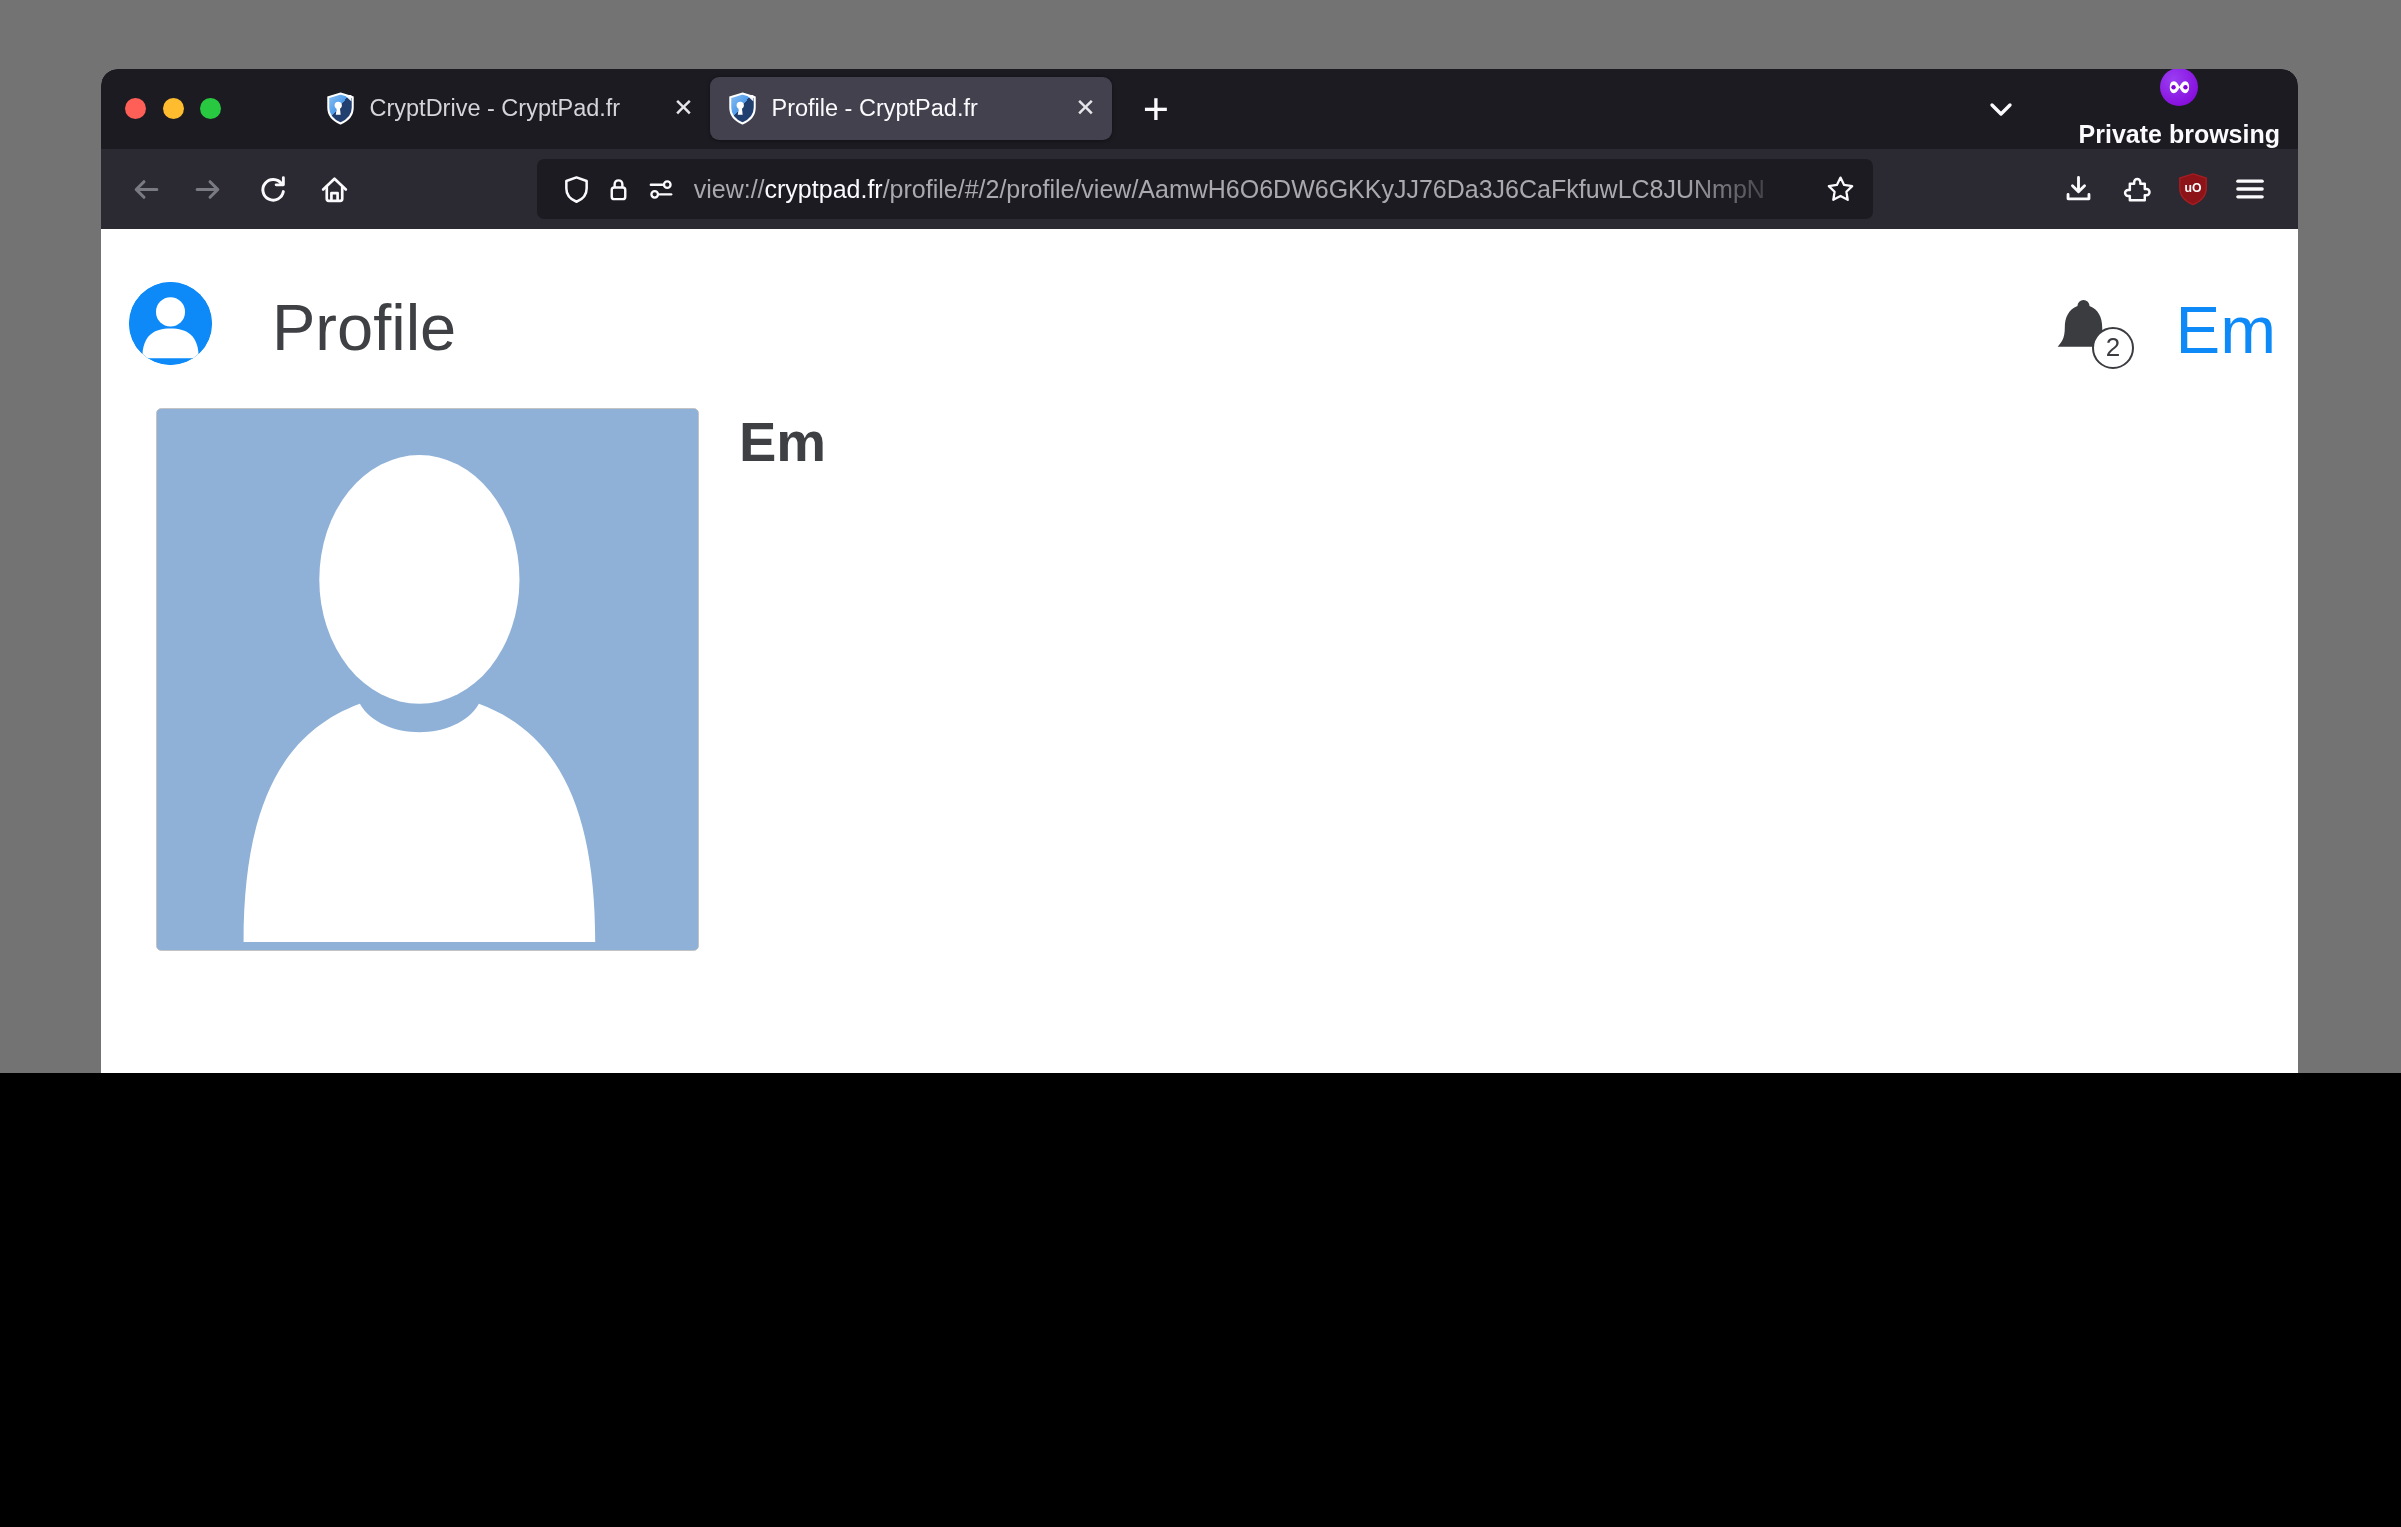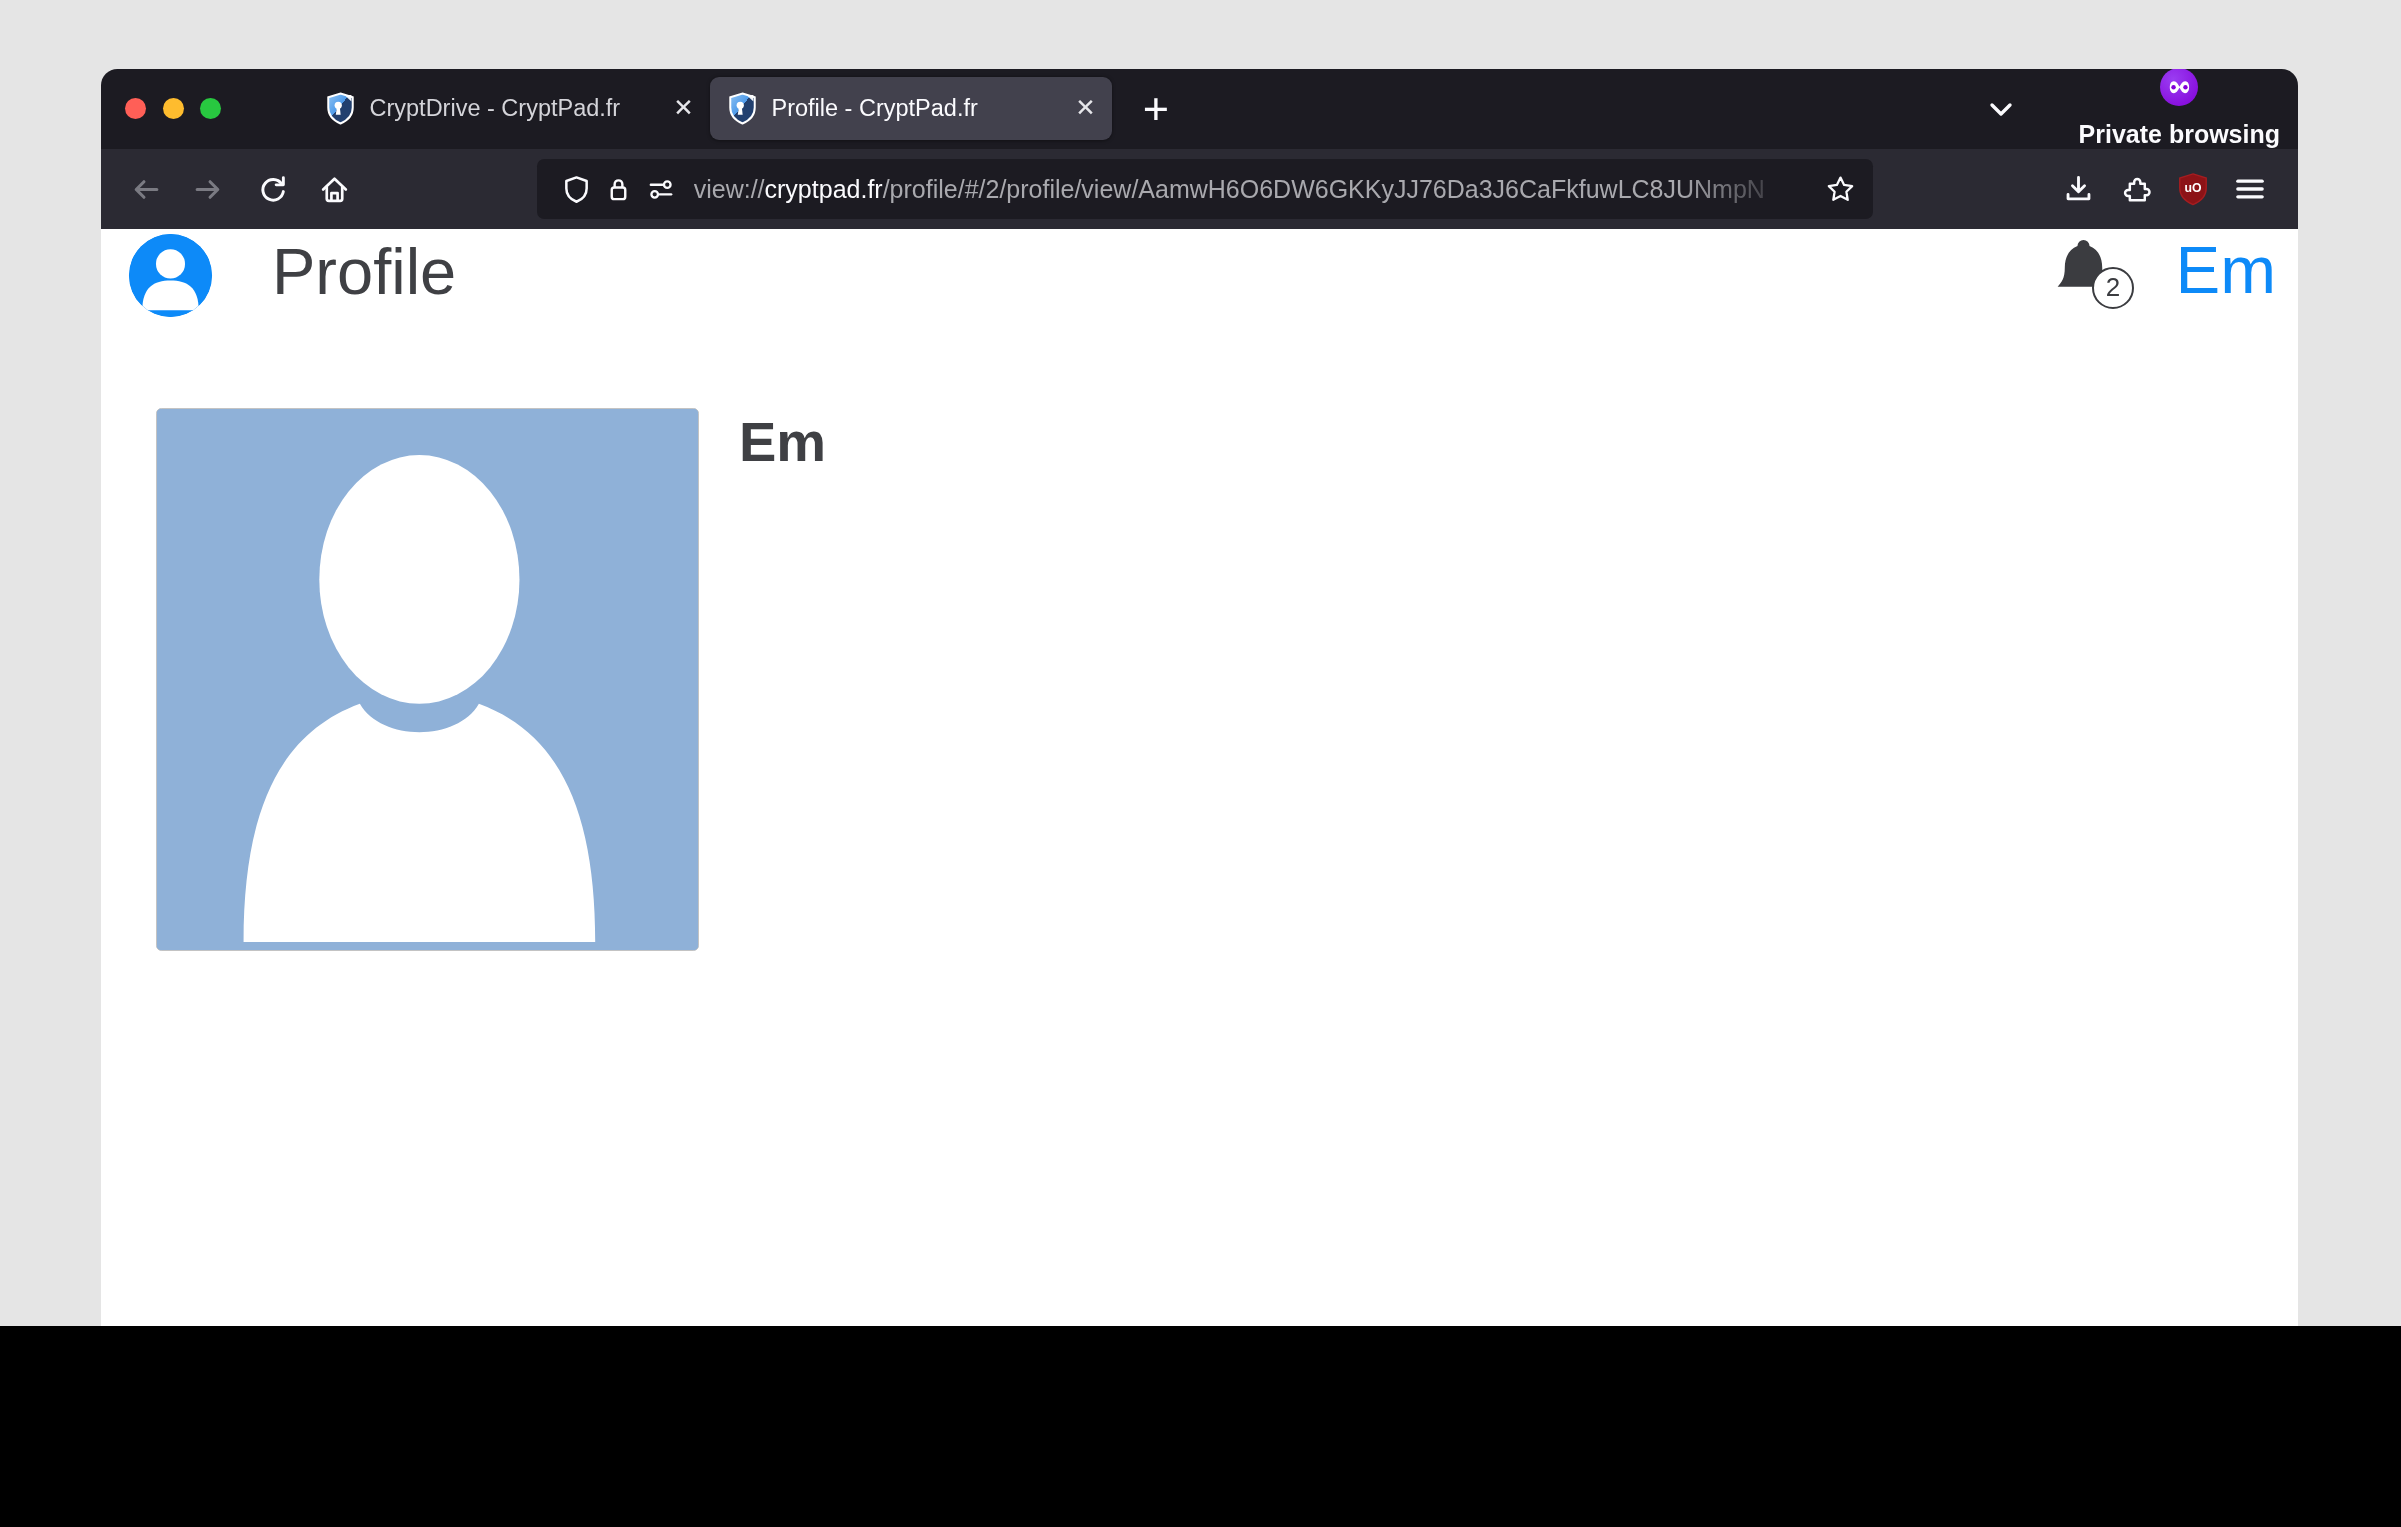--- a/index.html
+++ b/index.html
@@ -11,7 +11,7 @@
   }
   *{box-sizing:border-box;margin:0;padding:0;font-family:"Liberation Sans",sans-serif;}
   html,body{background:#000;}
-  .stage{position:relative;width:2401px;height:1326px;background:#e5e5e5;overflow:hidden;}
+  .stage{position:relative;width:2401px;height:1073px;background:#737373;overflow:hidden;}
   .window{position:absolute;left:101px;top:69px;width:2197px;height:1325px;border-radius:16.3px;
     overflow:hidden;background:#fff;display:flex;flex-direction:column;}
   

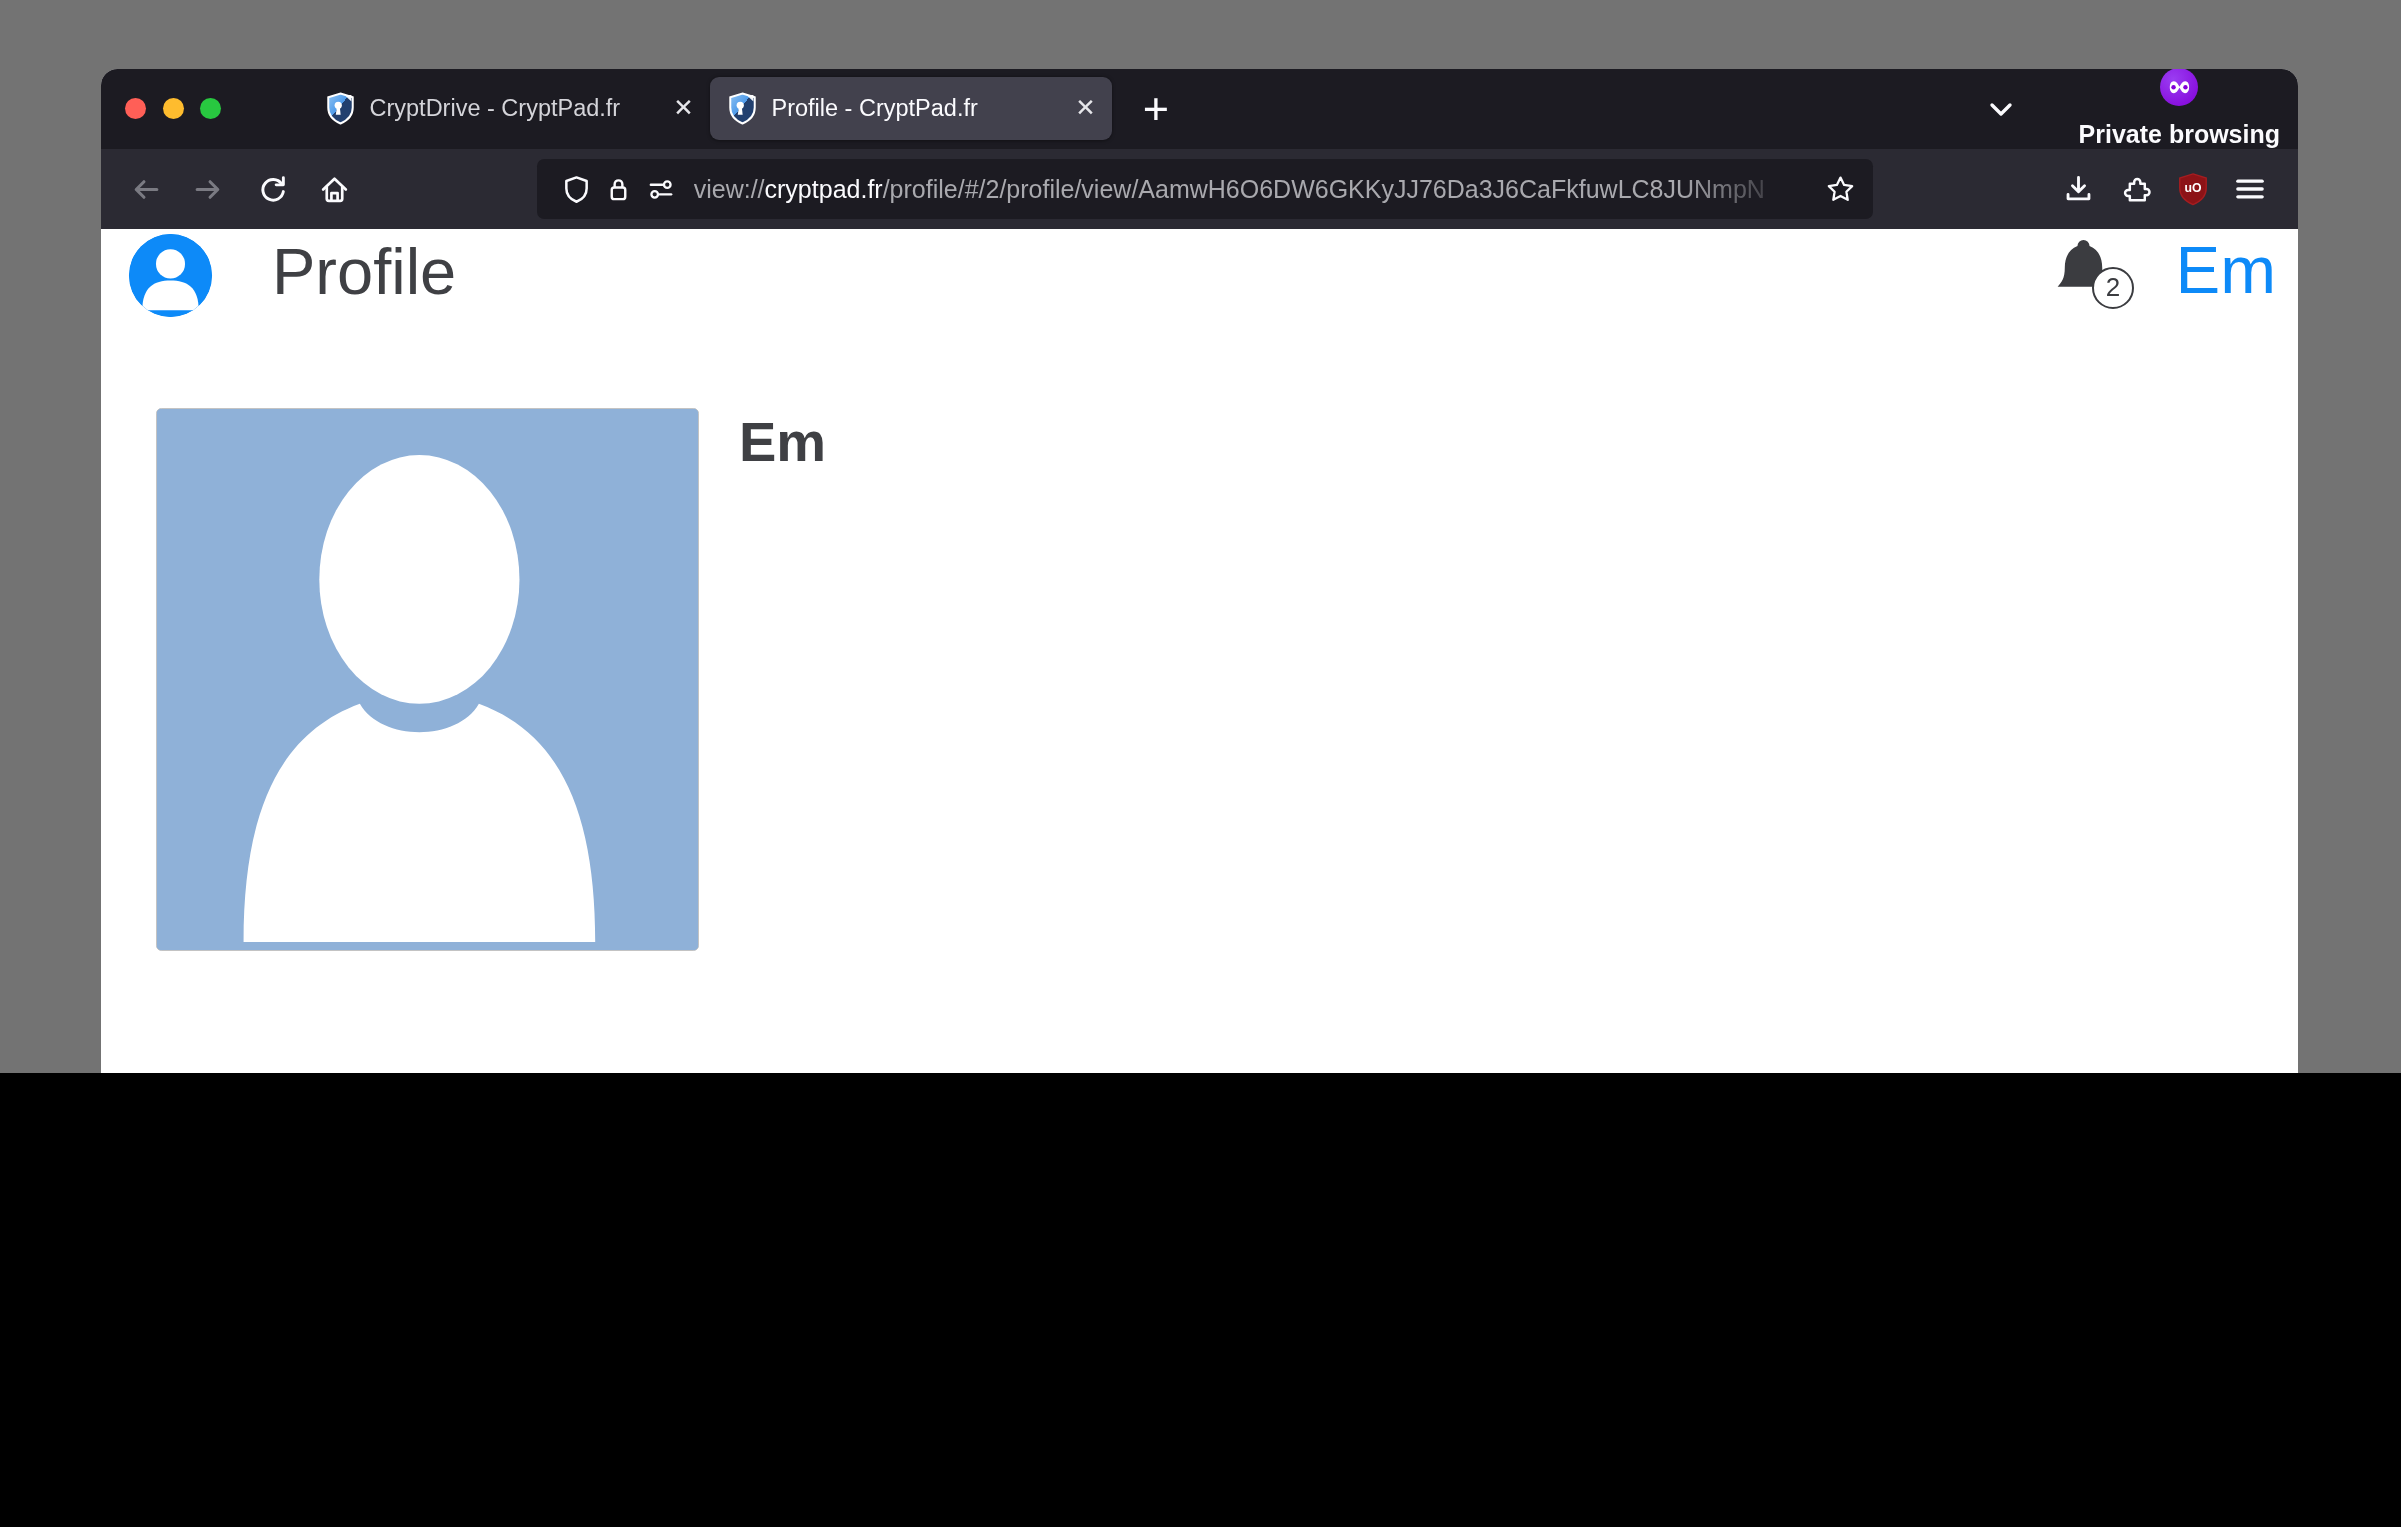--- a/index.html
+++ b/index.html
@@ -53,7 +53,7 @@
   .tb-btn{width:43px;height:43px;background:none;border:none;display:flex;align-items:center;justify-content:center;cursor:pointer;}
   
   .content{flex:1;background:#fff;overflow:hidden;}
-  .page-header{height:136px;display:flex;align-items:flex-start;padding:5.4px 22px 0 28px;}
+  .page-header{height:136px;display:flex;align-items:flex-end;padding:5.4px 22px 0 28px;}
   .logo-circle{width:83px;height:83px;border-radius:50%;background:var(--accent-blue);overflow:hidden;flex:none;
     border:none;cursor:pointer;padding:0;}
   .page-title{margin-left:60px;font-size:65px;font-weight:400;color:var(--text-dark);}

